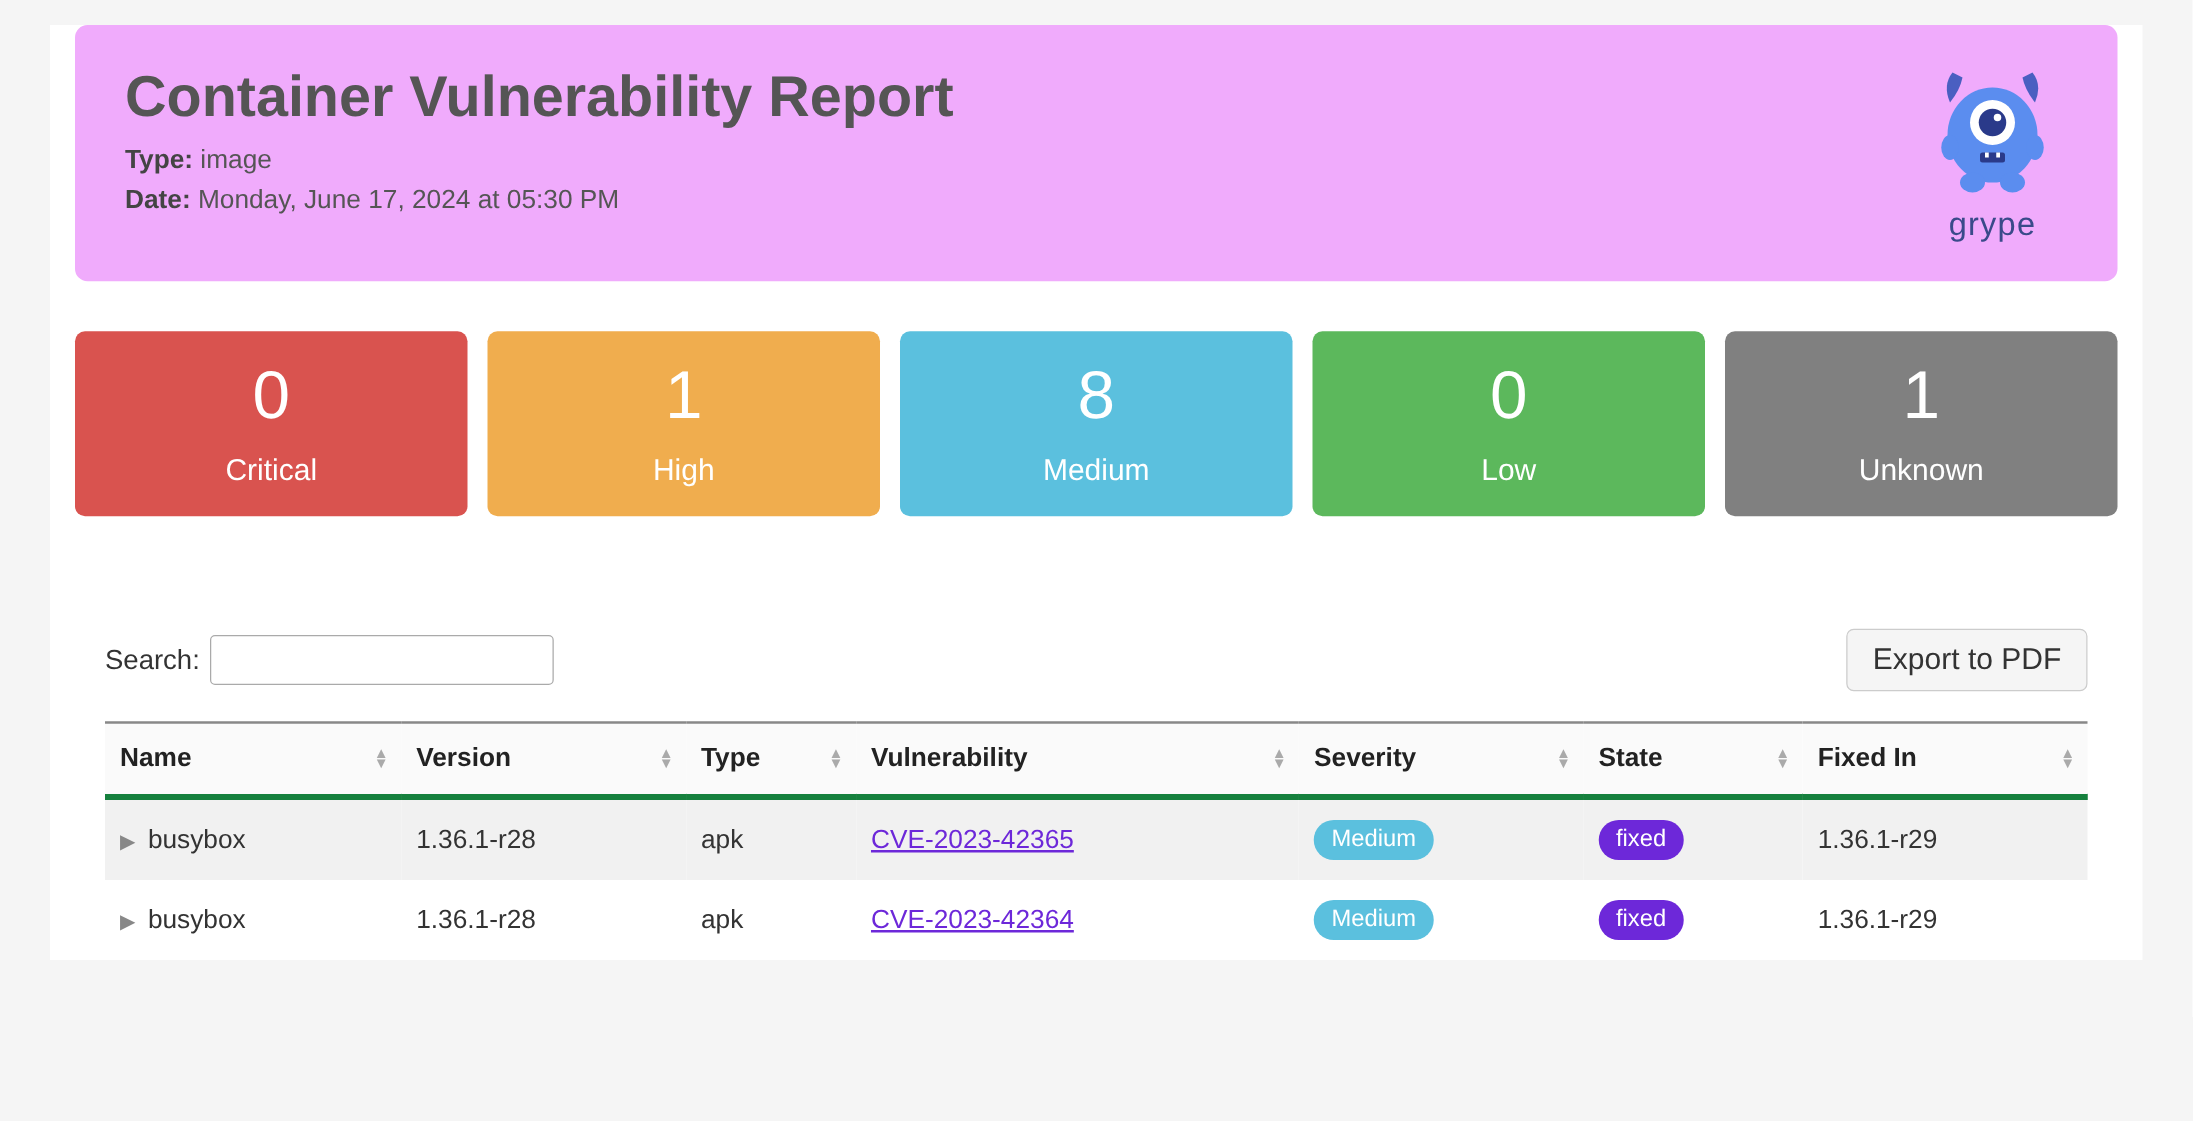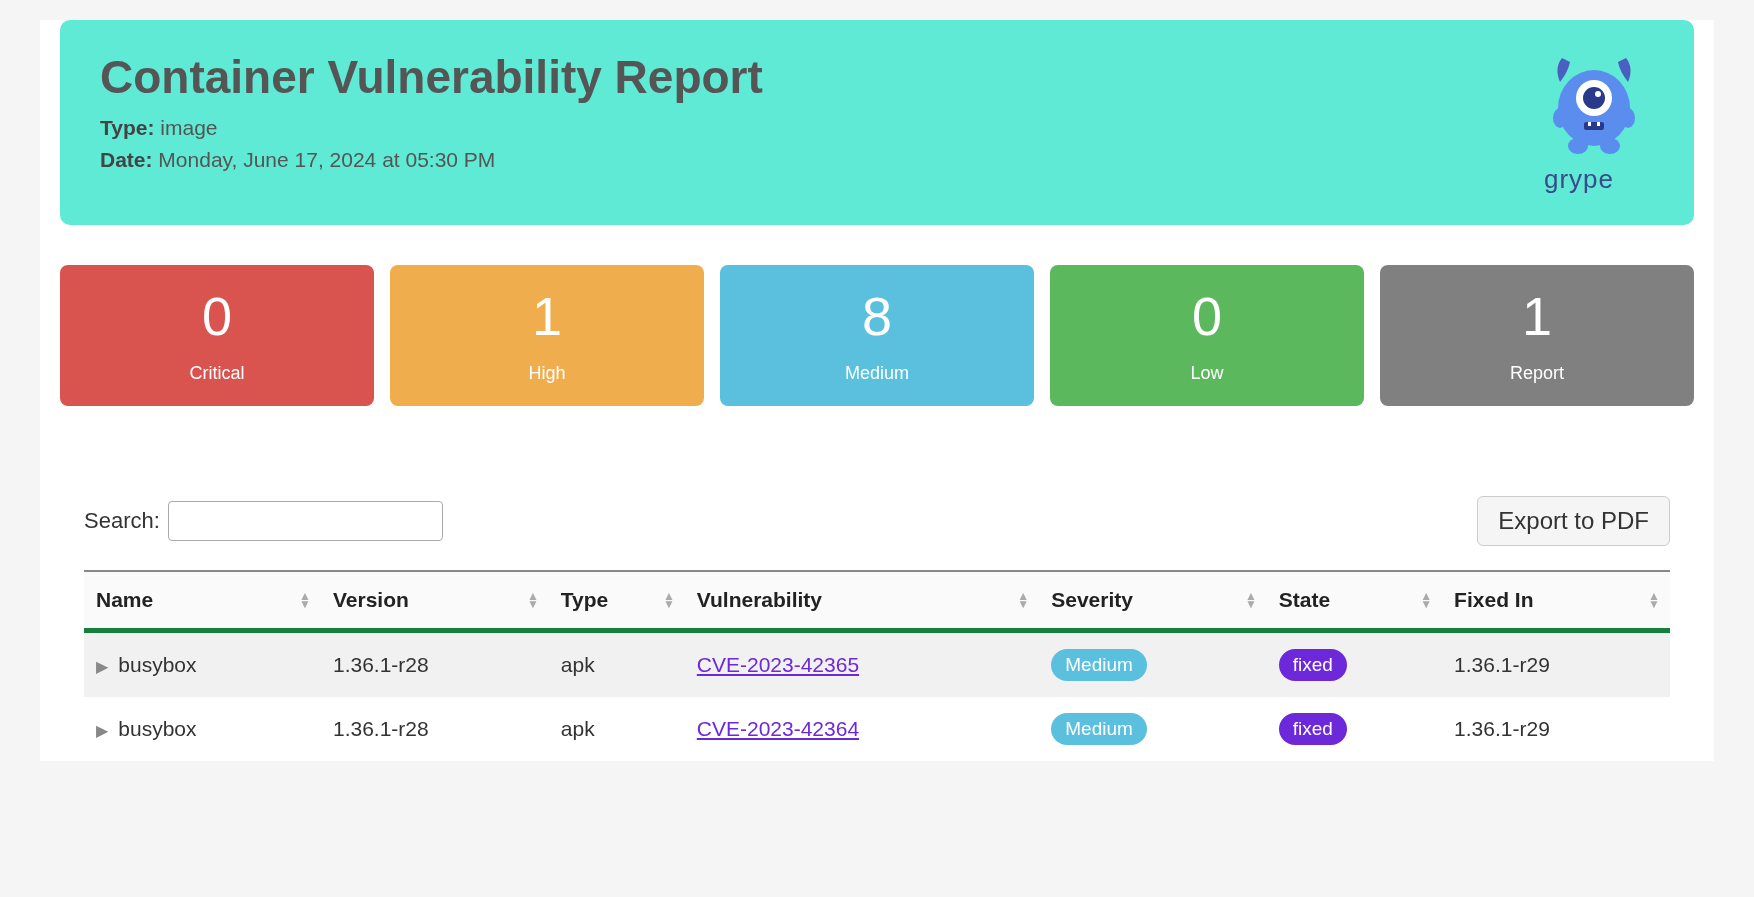--- a/index.html
+++ b/index.html
@@ -15,7 +15,7 @@
     padding: 0;
   }
   .header-card {
-    background: #5eead4;
+    background: #f0abfc;
     border-radius: 10px;
     margin: 16px 20px 20px 20px;
     padding: 30px 40px 30px 40px;

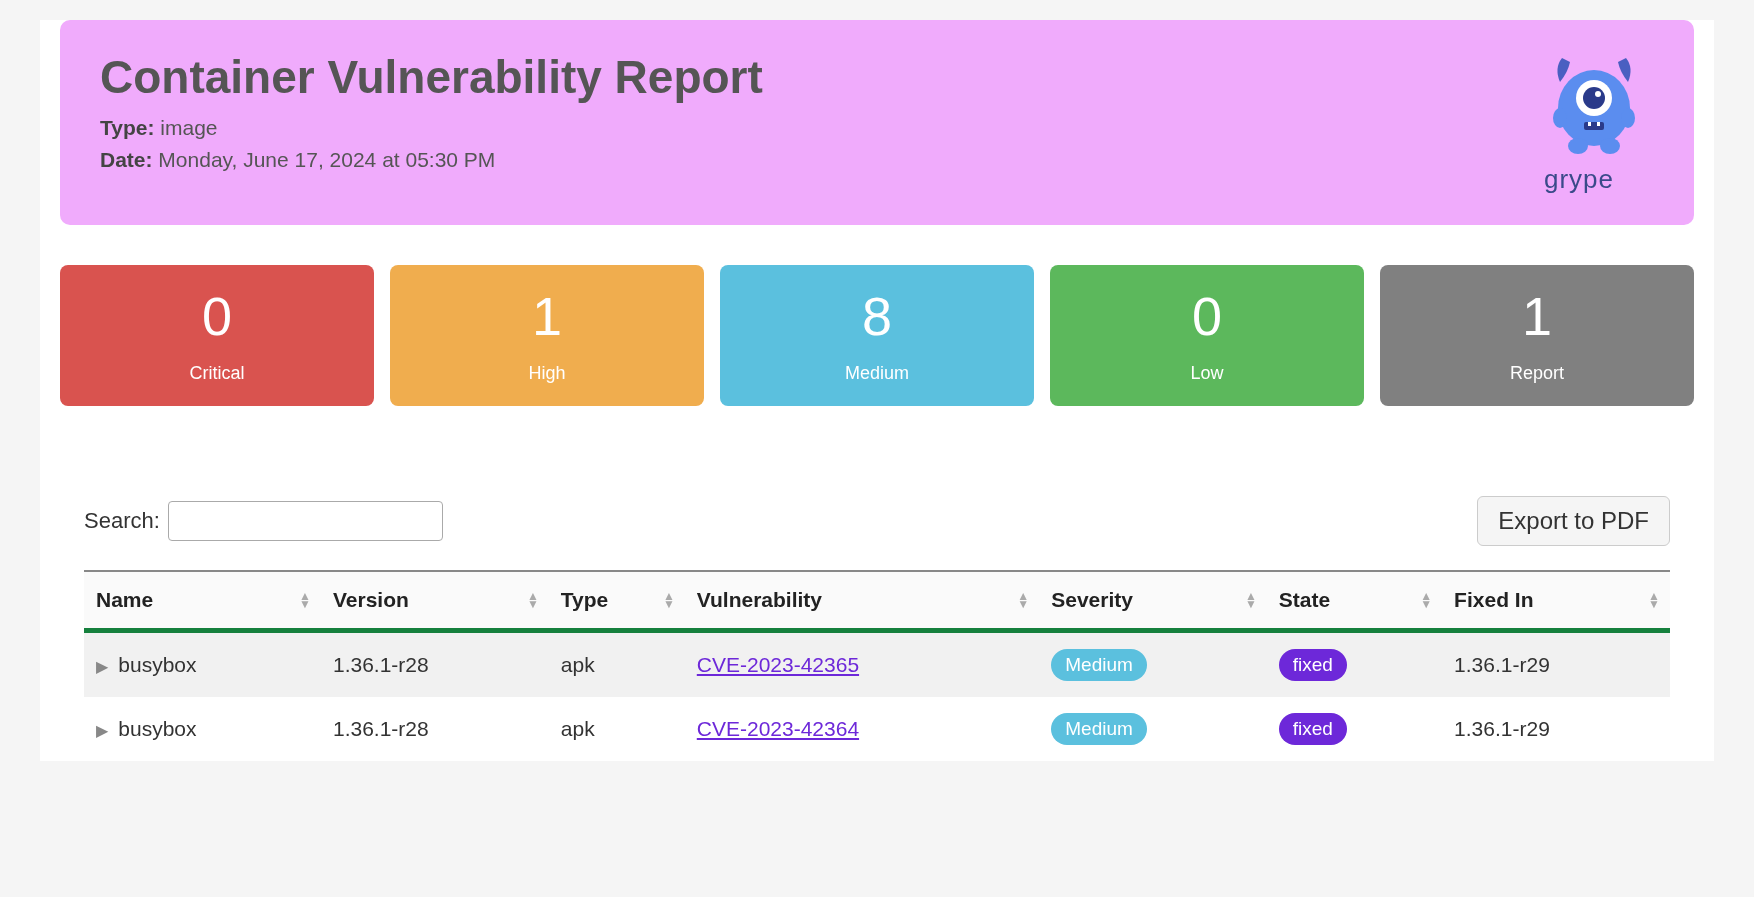--- a/index.html
+++ b/index.html
@@ -38,7 +38,7 @@
   }
   .meta-line b { font-weight: 700; color: #444; }
   .logo-block {
-    text-align: left;
+    text-align: center;
     padding-right: 10px;
   }
   .logo-block svg { display: block; margin: 0 auto; }

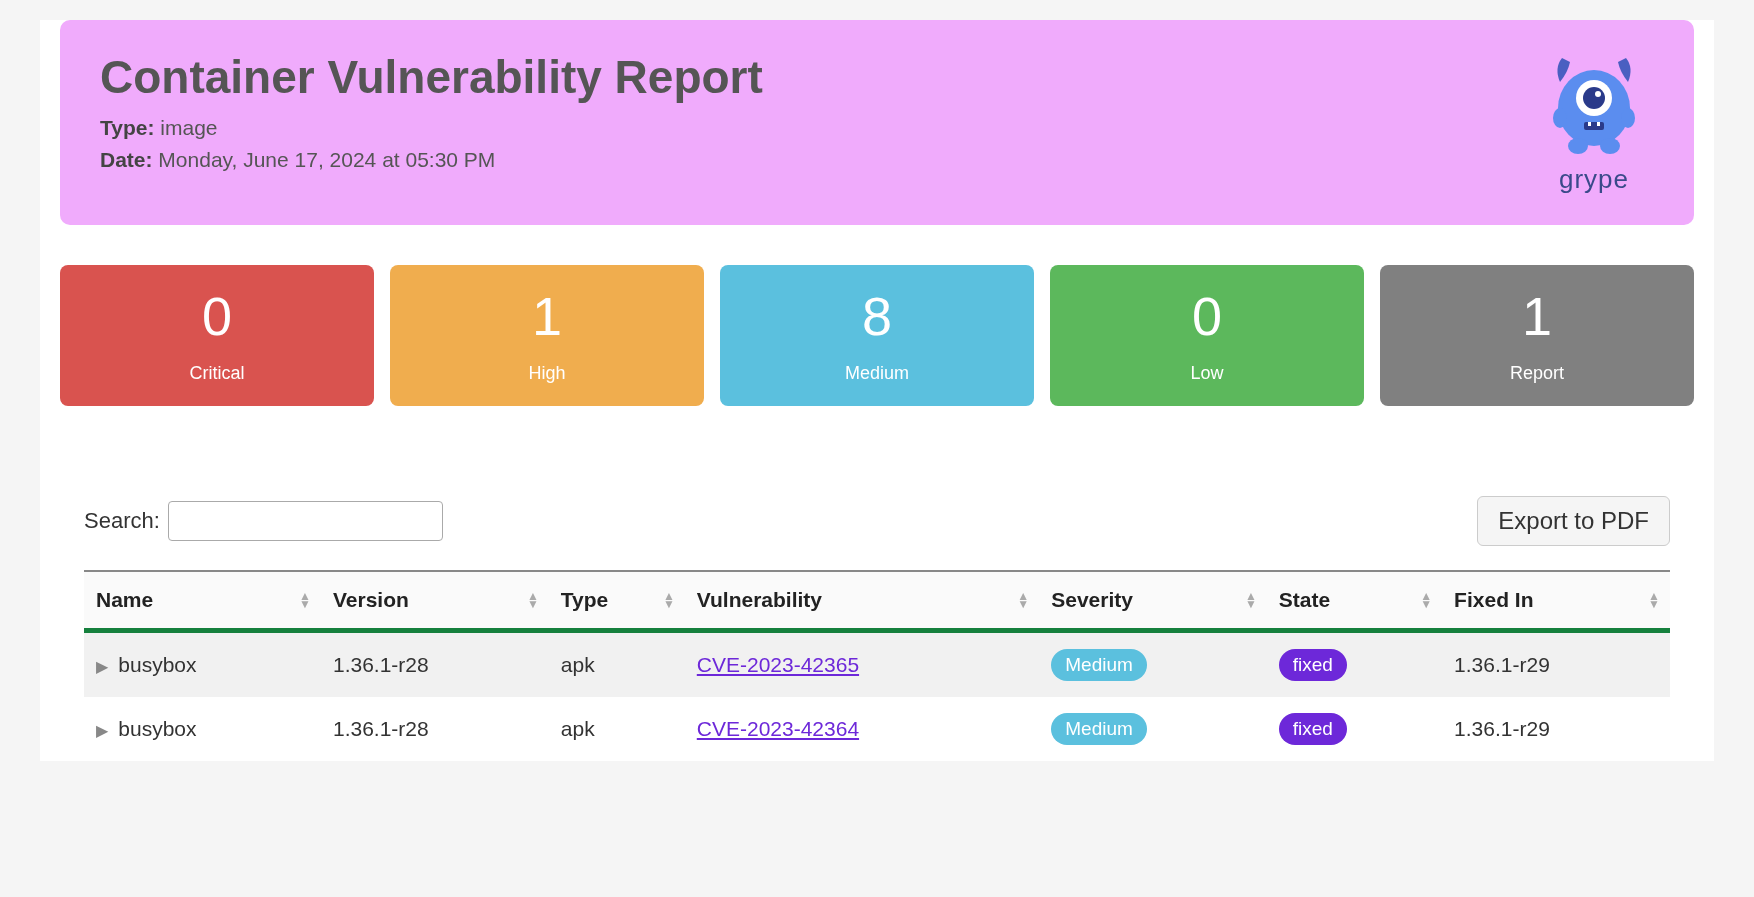--- a/index.html
+++ b/index.html
@@ -66,7 +66,7 @@
     padding: 24px 10px 22px 10px;
   }
   .sev-count { font-size: 54px; font-weight: 400; line-height: 1; }
-  .sev-label { font-size: 18px; margin-top: 20px; text-align: center; }
+  .sev-label { font-size: 24px; margin-top: 20px; text-align: center; }
   .sev-critical { background: #d9534f; }
   .sev-high     { background: #f0ad4e; }
   .sev-medium   { background: #5bc0de; }

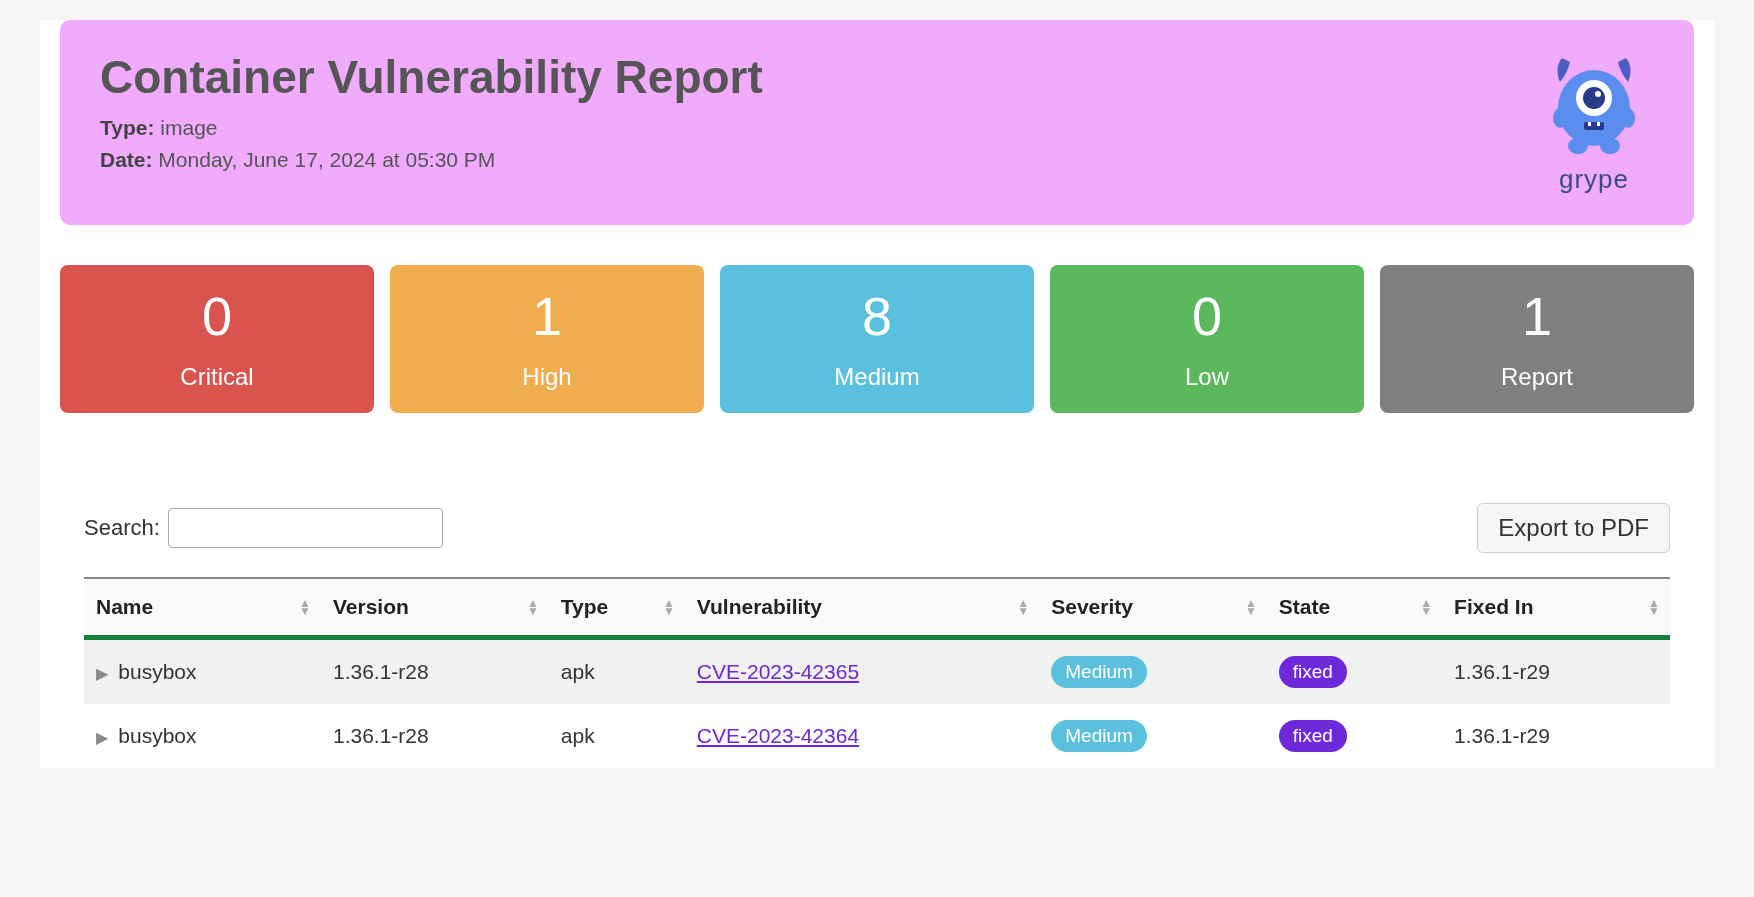--- a/index.html
+++ b/index.html
@@ -222,7 +222,7 @@
     </div>
     <div class="sev-card sev-unknown">
       <div class="sev-count">1</div>
-      <div class="sev-label">Report</div>
+      <div class="sev-label">Unknown</div>
     </div>
   </div>
 

